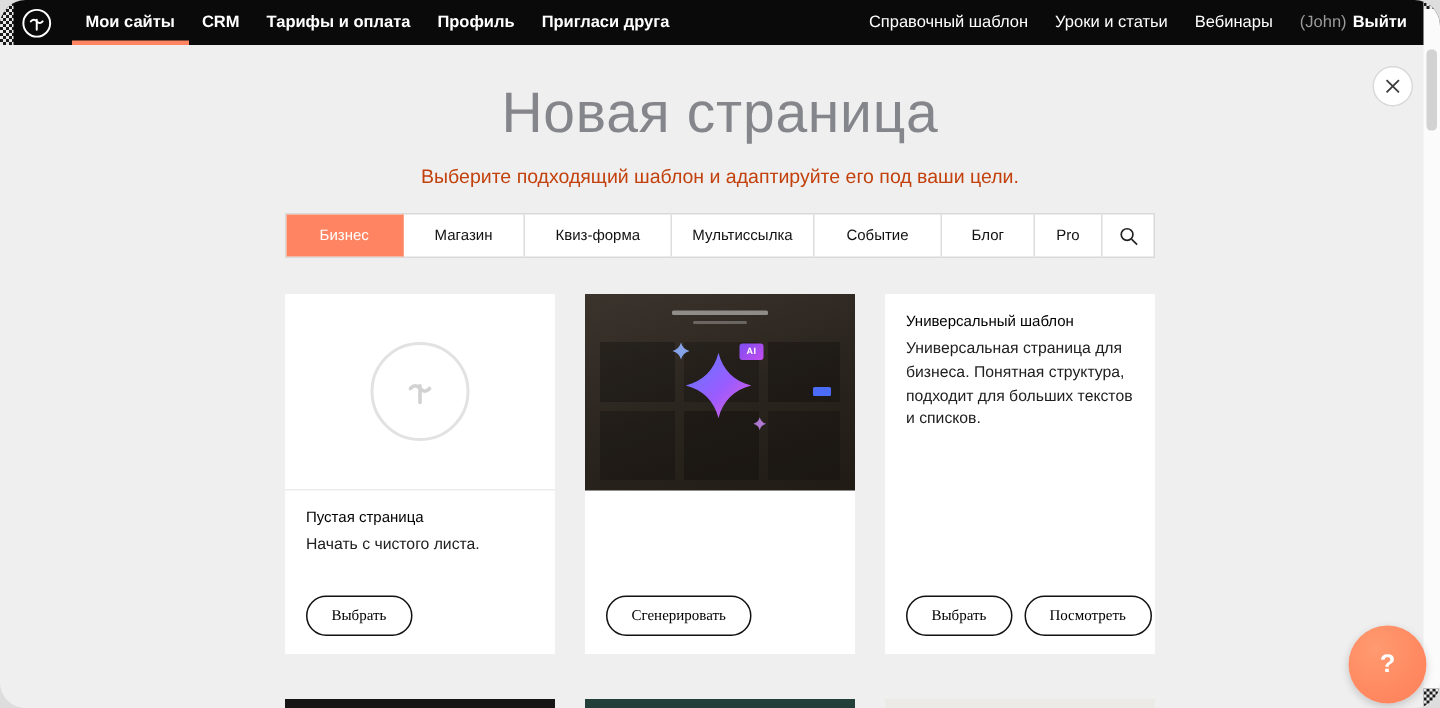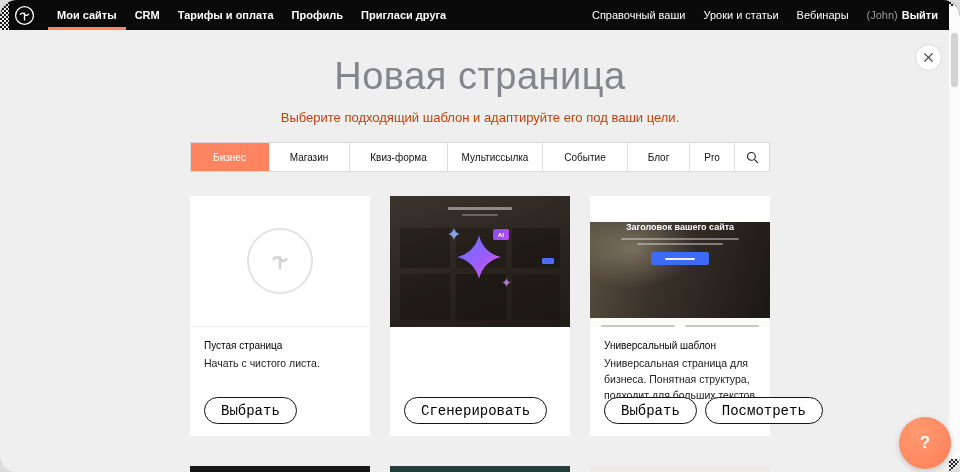--- a/index.html
+++ b/index.html
@@ -123,7 +123,7 @@
       <div class="tb-item">Пригласи друга</div>
     </div>
     <div class="tb-right">
-      <div class="tb-item">Справочный ваши</div>
+      <div class="tb-item">Справочный шаблон</div>
       <div class="tb-item">Уроки и статьи</div>
       <div class="tb-item">Вебинары</div>
       <div class="tb-user">

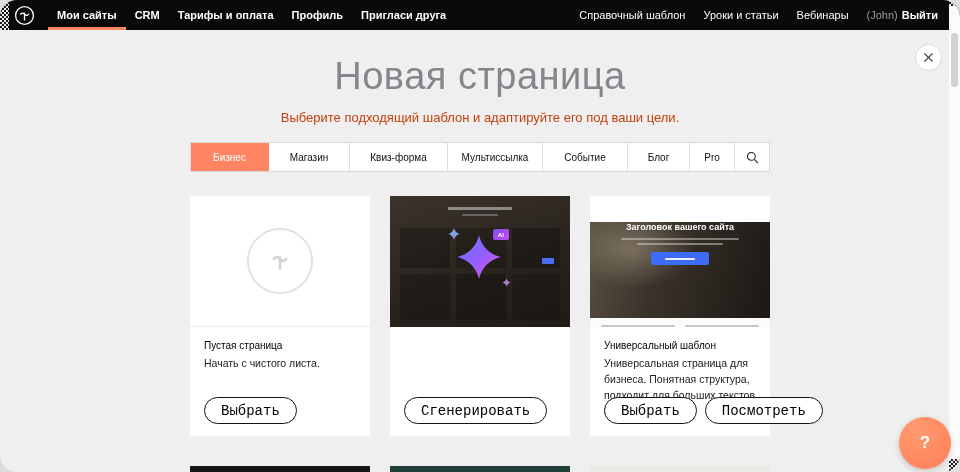--- a/index.html
+++ b/index.html
@@ -208,27 +208,6 @@
       </div>
 
       <div class="card">
-        <div class="card-media media-uni">
-          <div class="hero">
-            <div class="hero-light"></div>
-            <div class="hero-heading">Заголовок вашего сайта</div>
-            <div class="skel" style="width:118px;margin-top:6px;"></div>
-            <div class="skel" style="width:86px;margin-top:3px;"></div>
-            <div class="hero-btn">
-                <div class="skel"></div>
-              </div>
-          </div>
-          <div class="uni-sub">
-            <div class="uni-col">
-              <div class="skel" style="width:100%;"></div>
-
-            </div>
-            <div class="uni-col">
-              <div class="skel" style="width:100%;"></div>
-
-            </div>
-          </div>
-        </div>
         <div class="card-body">
           <h3 class="card-title">Универсальный шаблон</h3>
           <p class="card-desc">Универсальная страница для бизнеса. Понятная структура, подходит для больших текстов и списков.</p>

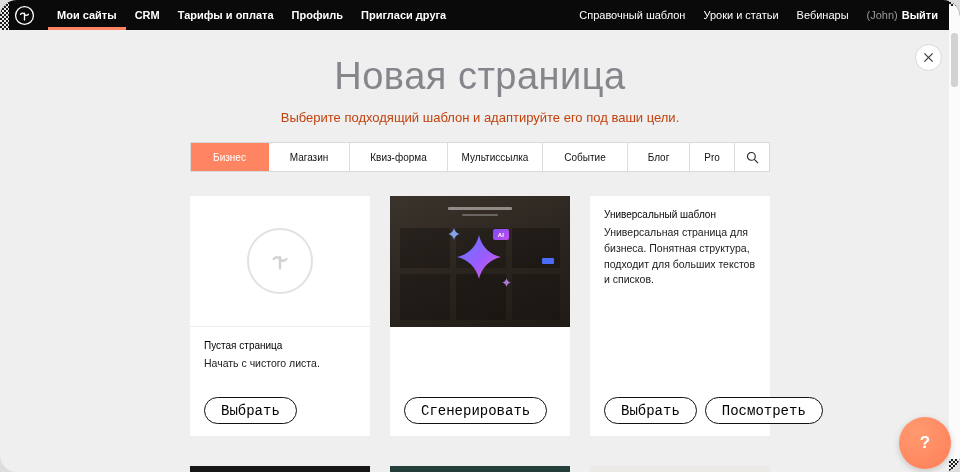--- a/index.html
+++ b/index.html
@@ -62,7 +62,7 @@
   .card-desc{margin:0;font-size:10.5px;line-height:1.5;color:#202020;}
   .card-actions{position:absolute;left:14px;bottom:12px;display:flex;gap:8px;}
   .btn{border:1px solid #111;border-radius:16px;background:#fff;height:27px;padding:0 16px;
-       font-size:14px;color:#000;font-family:Liberation Mono, monospace;cursor:pointer;white-space:nowrap;}
+       font-size:10px;color:#000;font-family:Liberation Serif, serif;cursor:pointer;white-space:nowrap;}
 
   
   .media-ai{background:linear-gradient(160deg,#3b342d 0%,#2a241e 55%,#211b15 100%);}

